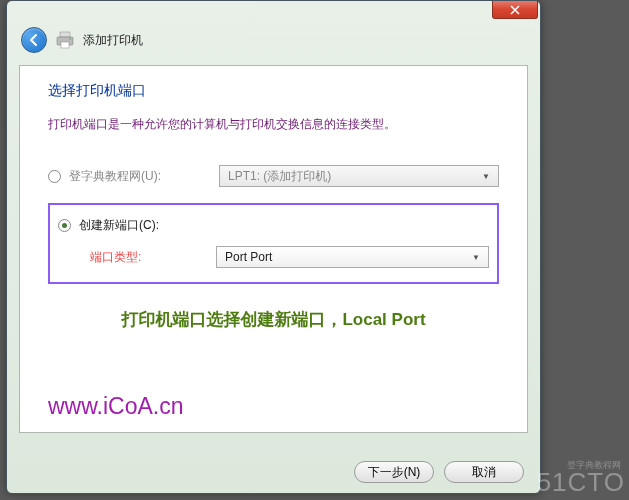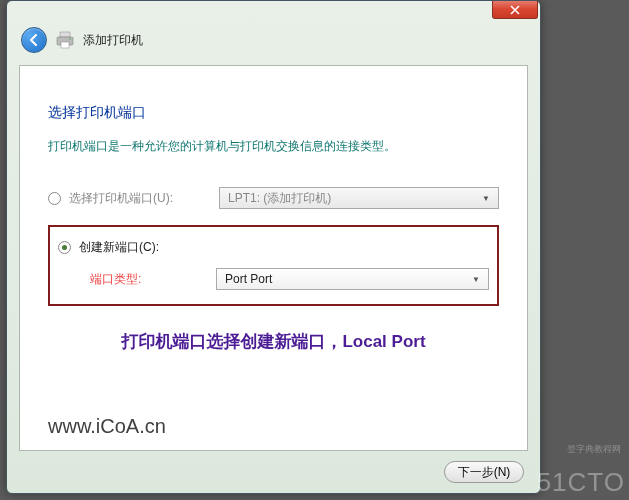--- a/index.html
+++ b/index.html
@@ -64,10 +64,10 @@
 
 .content {
   flex: 1;
-  margin: 0 12px 0 12px;
+  margin: 0 12px 18px 12px;
   background: #fff;
   border: 1px solid #b0b8b0;
-  padding: 38px 28px 10px 28px;
+  padding: 16px 28px 10px 28px;
   position: relative;
 }
 

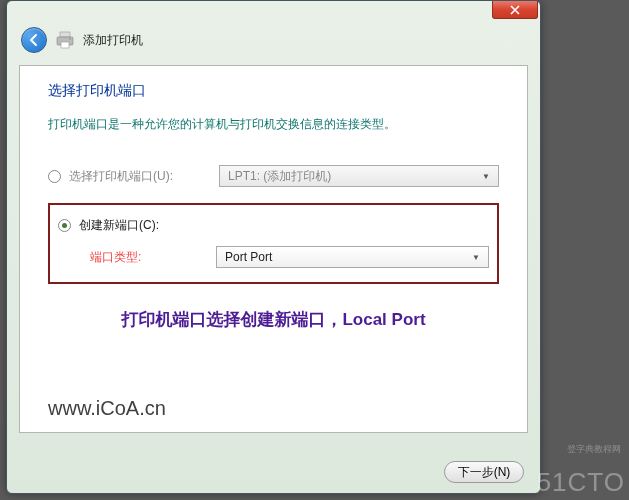--- a/index.html
+++ b/index.html
@@ -79,7 +79,7 @@
 
 .description {
   font-size: 12px;
-  color: #0f766e;
+  color: #701a75;
   margin-bottom: 32px;
 }
 

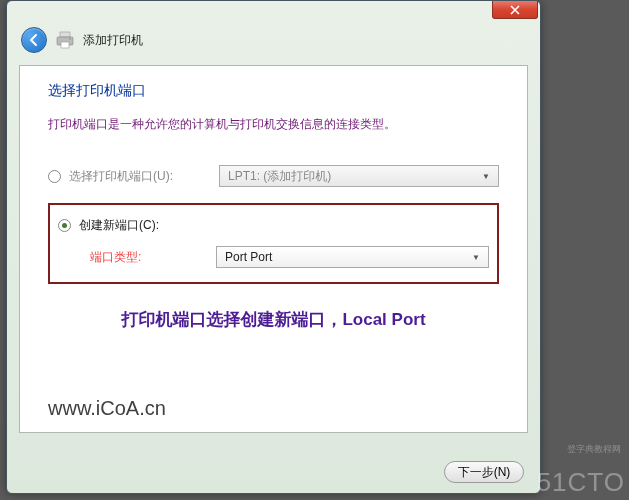--- a/index.html
+++ b/index.html
@@ -233,7 +233,7 @@
 
     <div class="option-row">
       <div class="radio"></div>
-      <span class="option-label disabled">选择打印机端口(U):</span>
+      <span class="option-label disabled">登字典教程网(U):</span>
       <div class="dropdown">
         <span>LPT1: (添加打印机)</span>
         <span class="dropdown-arrow">▼</span>

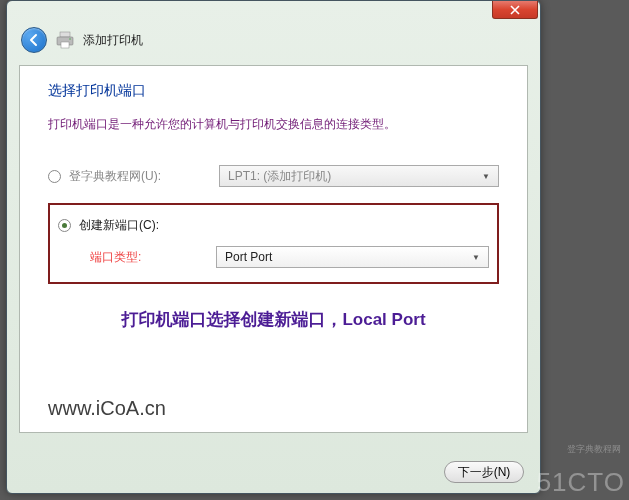--- a/index.html
+++ b/index.html
@@ -127,7 +127,7 @@
 .dropdown-arrow { font-size: 8px; color: #555; }
 
 .red-box {
-  border: 2px solid #7f1d1d;
+  border: 2px solid #8b5cf6;
   padding: 12px 8px 14px 8px;
   margin-bottom: 20px;
 }

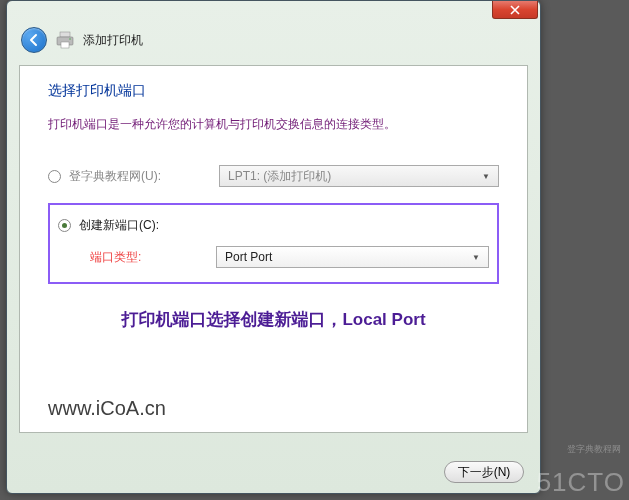--- a/index.html
+++ b/index.html
@@ -142,7 +142,7 @@
 
 .annotation {
   text-align: center;
-  color: #4c1d95;
+  color: #4d7c0f;
   font-size: 17px;
   font-weight: bold;
   margin-top: 24px;

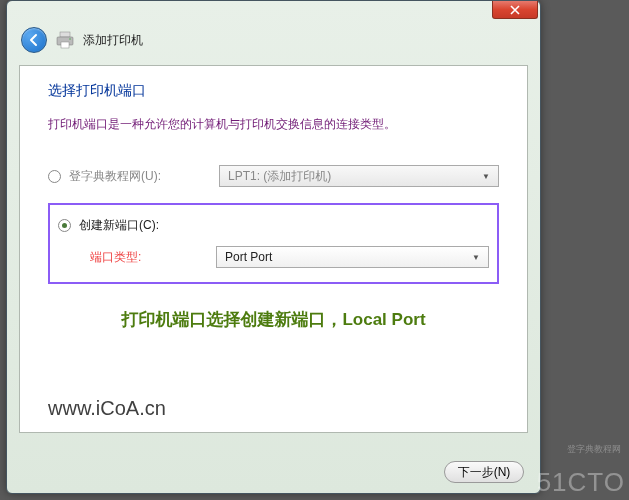--- a/index.html
+++ b/index.html
@@ -152,8 +152,8 @@
   position: absolute;
   bottom: 12px;
   left: 28px;
-  font-size: 20px;
-  color: #404040;
+  font-size: 23px;
+  color: #a21caf;
   font-family: Arial, sans-serif;
 }
 

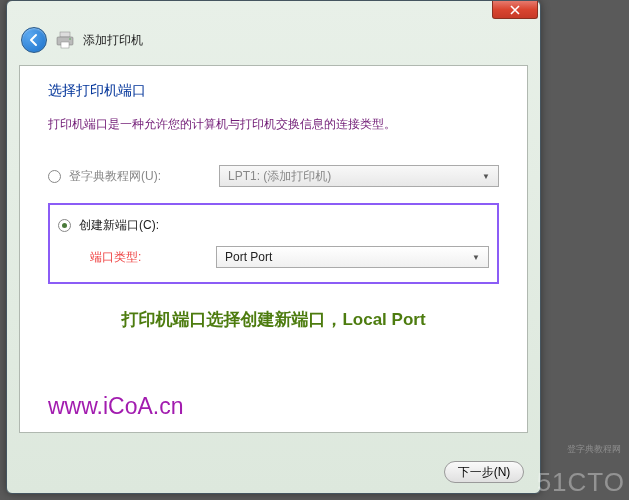--- a/index.html
+++ b/index.html
@@ -261,6 +261,7 @@
 
   <div class="footer">
     <div class="btn">下一步(N)</div>
+    <div class="btn">取消</div>
   </div>
 
 </div>

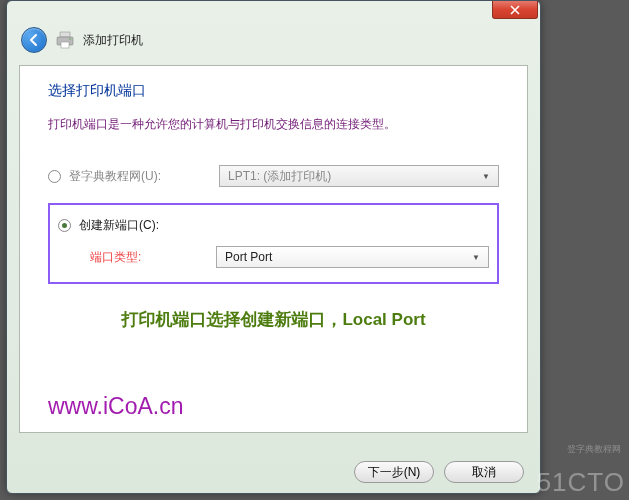--- a/index.html
+++ b/index.html
@@ -193,7 +193,7 @@
 .small-wm {
   position: absolute;
   right: 8px;
-  bottom: 44px;
+  bottom: 28px;
   font-size: 9px;
   color: rgba(255,255,255,0.3);
   pointer-events: none;

